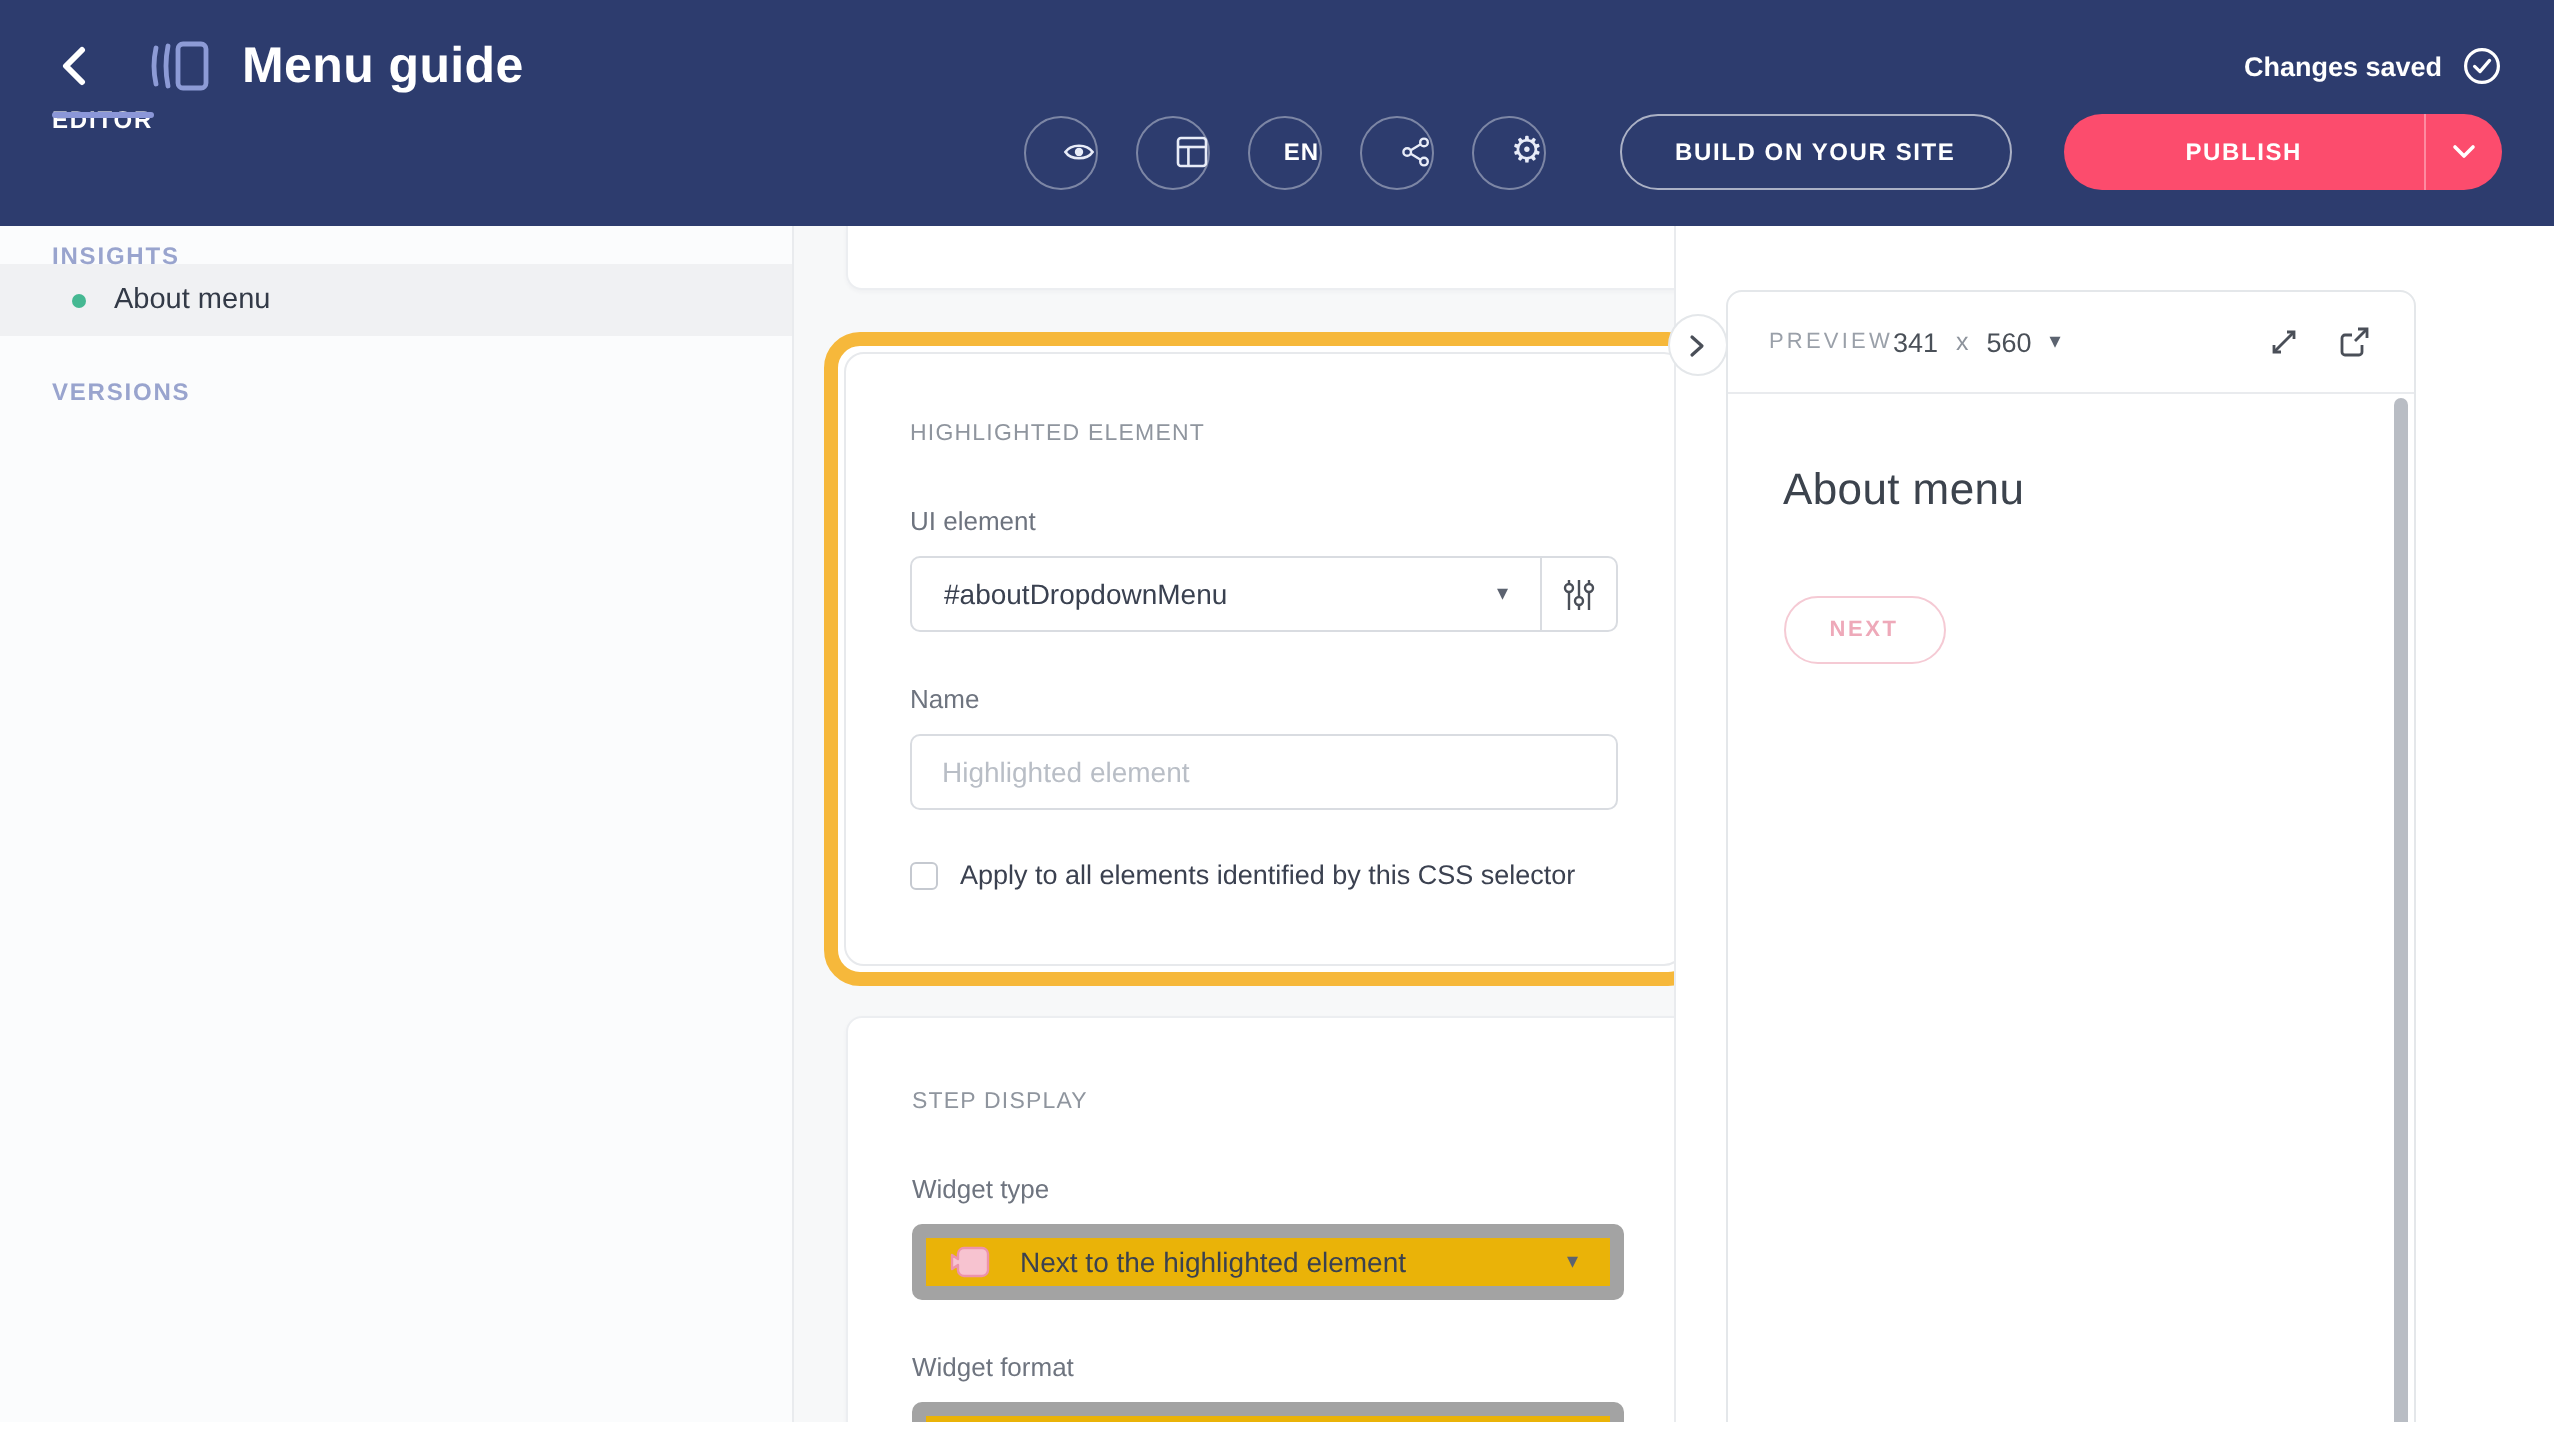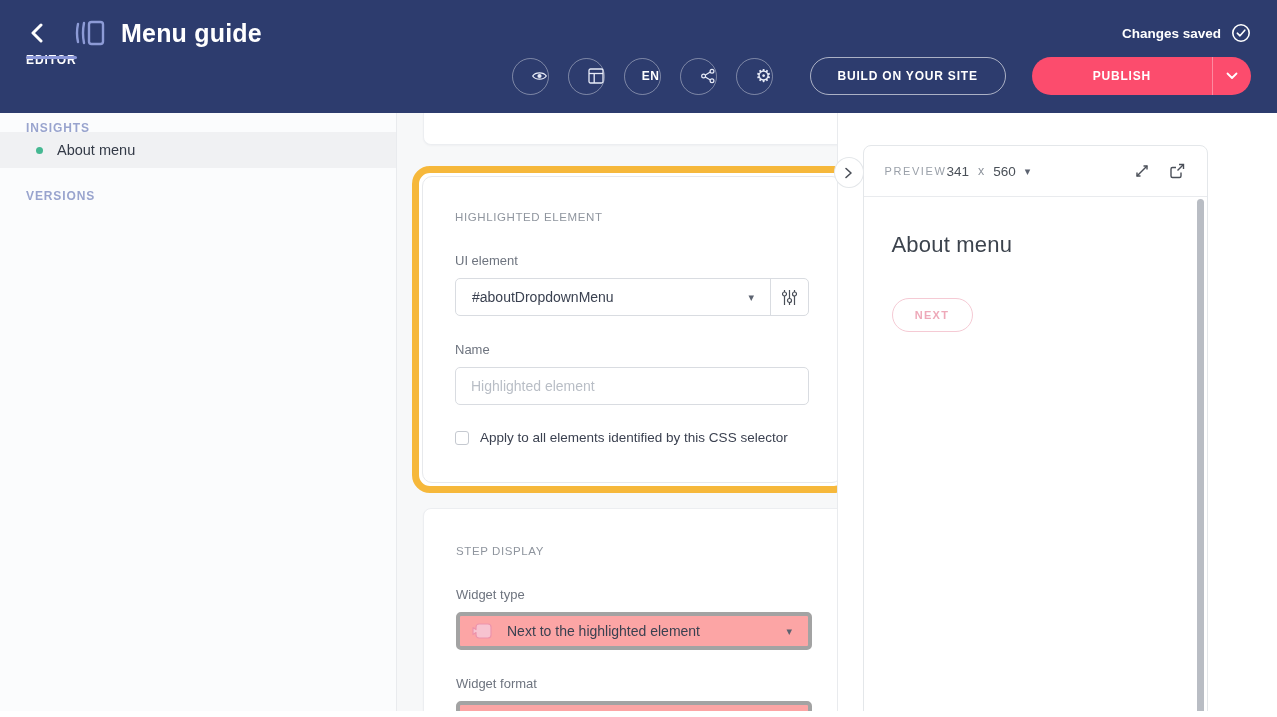--- a/index.html
+++ b/index.html
@@ -63,7 +63,7 @@
   .checkbox-box { width:14px; height:14px; border:1px solid #c5c9d0; border-radius:3px; background:#fff; flex:none; }
   .checkbox-label { font-size:13.5px; color:#3b4150; }
   .step-card { position:absolute; left:26px; top:395px; width:422px; height:360px; background:#fff; border:1px solid #eceef1; border-radius:8px; box-shadow:0 1px 2px rgba(40,50,70,.04); padding:36px 32px; }
-  .widget-select { display:flex; align-items:center; gap:14px; height:38px; border:4px solid #a3a3a3; border-radius:5px; background:#fca5a5; padding:0 16px 0 12px; cursor:pointer; }
+  .widget-select { display:flex; align-items:center; gap:14px; height:38px; border:7px solid #a3a3a3; border-radius:5px; background:#eab308; padding:0 16px 0 12px; cursor:pointer; }
   .widget-text { flex:1; font-size:14px; color:#3a4150; }
 
   

